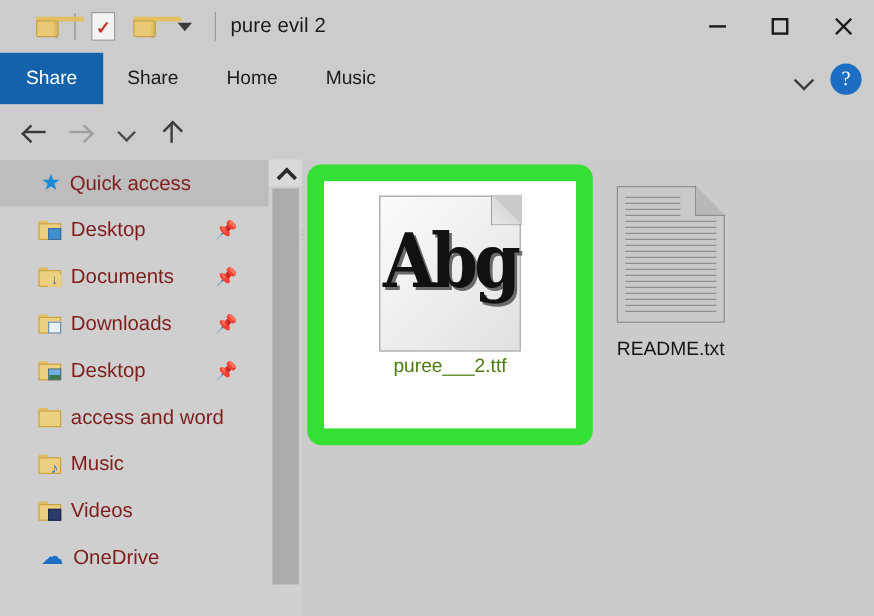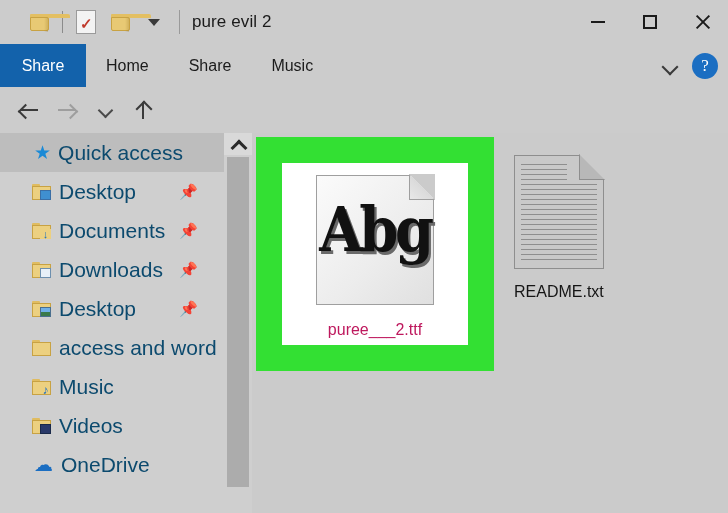--- a/index.html
+++ b/index.html
@@ -292,8 +292,8 @@
   <div class="ribbon">
     <div class="tabs">
       <div class="tab file">Share</div>
+      <div class="tab">Share</div>
       <div class="tab">Home</div>
-      <div class="tab">Share</div>
       <div class="tab">Music</div>
     </div>
     <div class="ribbon-right">

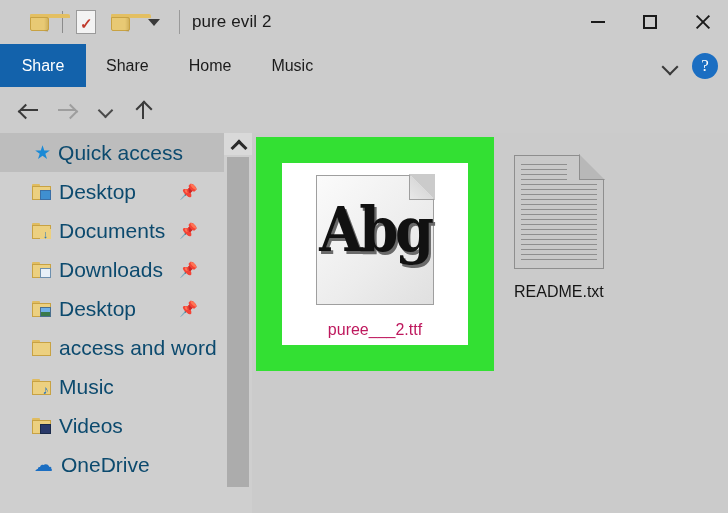--- a/index.html
+++ b/index.html
@@ -150,7 +150,7 @@
   }
   .side-item.qa { background: #bdbdbd; padding-left: 34px; }
   .side-item.indent { padding-left: 32px; }
-  .side-label { font-size: 21px; color: #0c4a6e; }
+  .side-label { font-size: 17px; color: #7f1d1d; }
   .pin {
     position: absolute; right: 26px; top: 50%; transform: translateY(-50%);
     font-size: 15px; color: #6d6d6d;

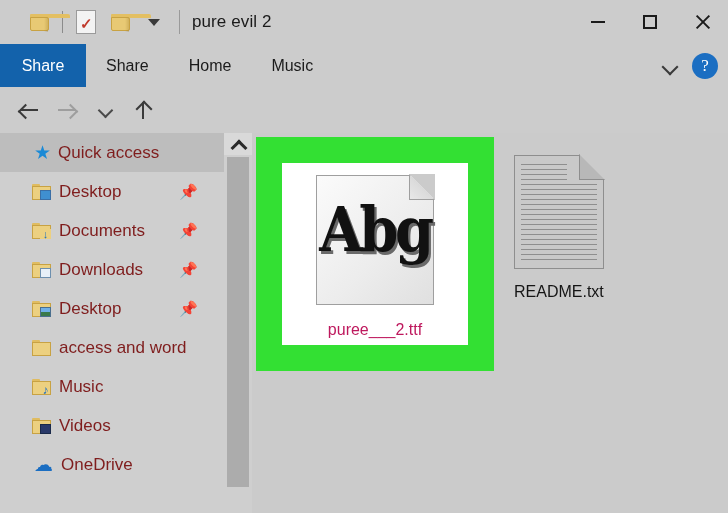--- a/index.html
+++ b/index.html
@@ -188,7 +188,7 @@
 
   .fileitem-hl {
     position: absolute; left: 4px; top: 4px; width: 238px; height: 234px;
-    background: #33e033; padding: 26px;
+    background: #33e033; padding: 14px; border-radius: 12px;
   }
   .fileitem-inner {
     width: 100%; height: 100%; background: #ffffff;

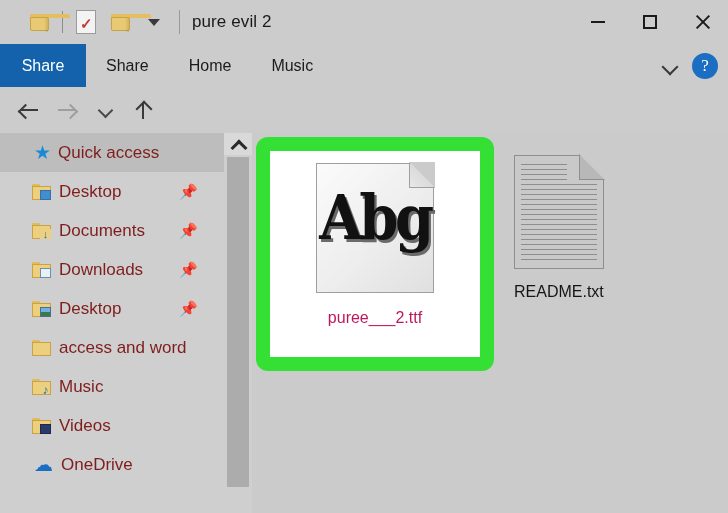--- a/index.html
+++ b/index.html
@@ -219,7 +219,7 @@
     text-shadow: 2px 2px 0 #6a6a6a;
     transform: scaleX(1.12) scaleY(1.25);
   }
-  .filename { margin-top: 16px; font-size: 16px; color: #be185d; text-align: center; }
+  .filename { margin-top: 4px; font-size: 16px; color: #4d7c0f; text-align: center; }
 
   .fileitem-plain {
     position: absolute; left: 262px; top: 4px; width: 198px; height: 234px;

